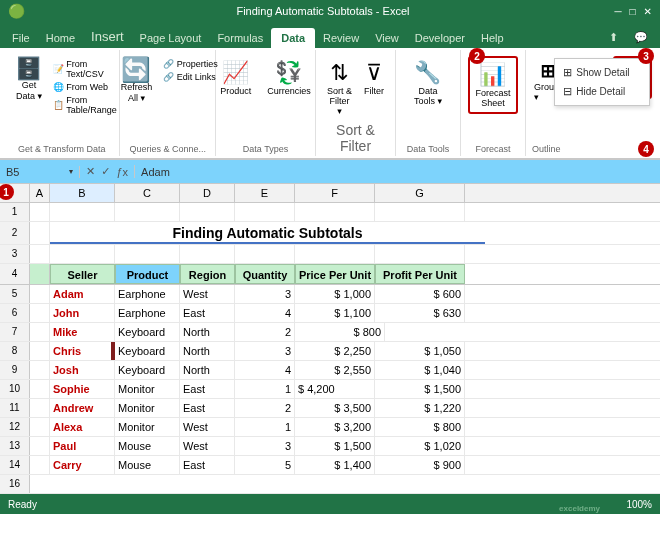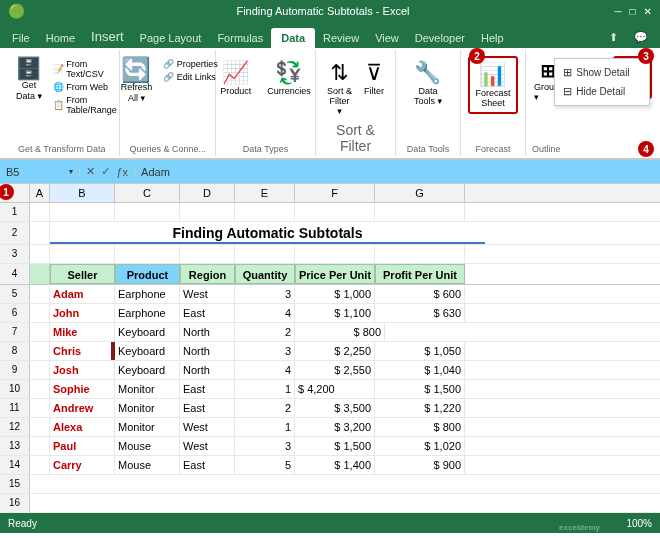--- a/index.html
+++ b/index.html
@@ -342,10 +342,6 @@
       </div>
 
     <div style="display:flex;border-bottom:1px solid #e8e8e8;">
-      <div style="width:30px;min-width:30px;background:#f2f2f2;border-right:1px solid #c8c8c8;text-align:center;font-size:10px;height:18px;line-height:18px;">15</div>
-      <div style="flex:1;height:18px;"></div>
-    </div>
-    <div style="display:flex;border-bottom:1px solid #e8e8e8;">
       <div style="width:30px;min-width:30px;background:#f2f2f2;border-right:1px solid #c8c8c8;text-align:center;font-size:10px;height:18px;line-height:18px;">16</div>
       <div style="flex:1;height:18px;"></div>
     </div>

